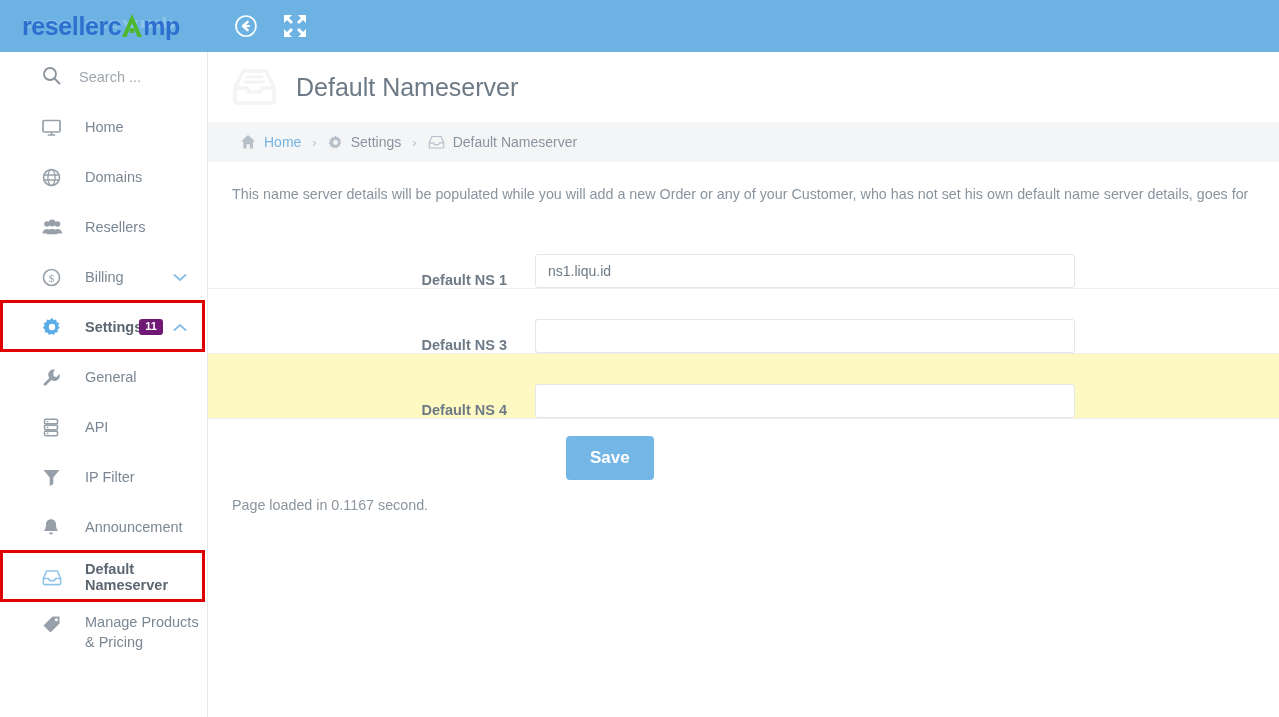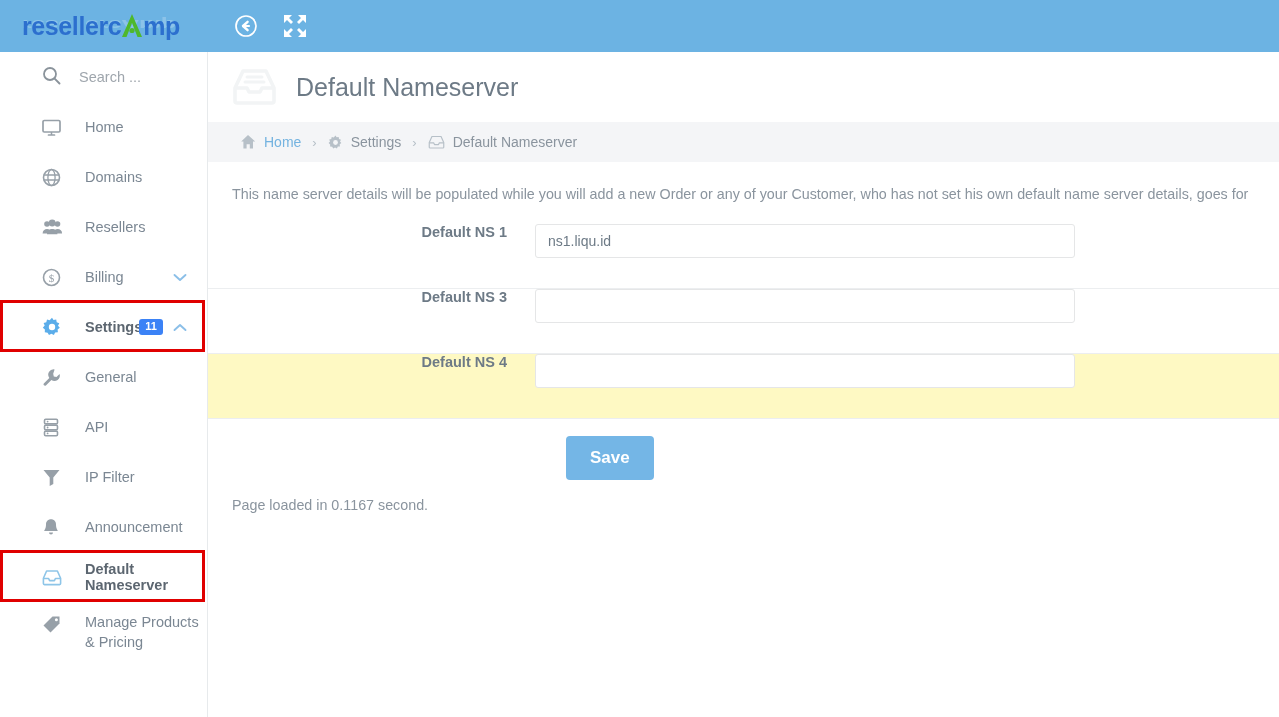--- a/index.html
+++ b/index.html
@@ -159,7 +159,7 @@
   #form-area { margin-top: 20px; }
   .form-row {
     height: 65px;
-    display: flex; align-items: flex-start;
+    display: flex; align-items: flex-end;
     border-bottom: 1px solid #eceef0;
   }
   .form-row.shaded { background: #fef9c3; }

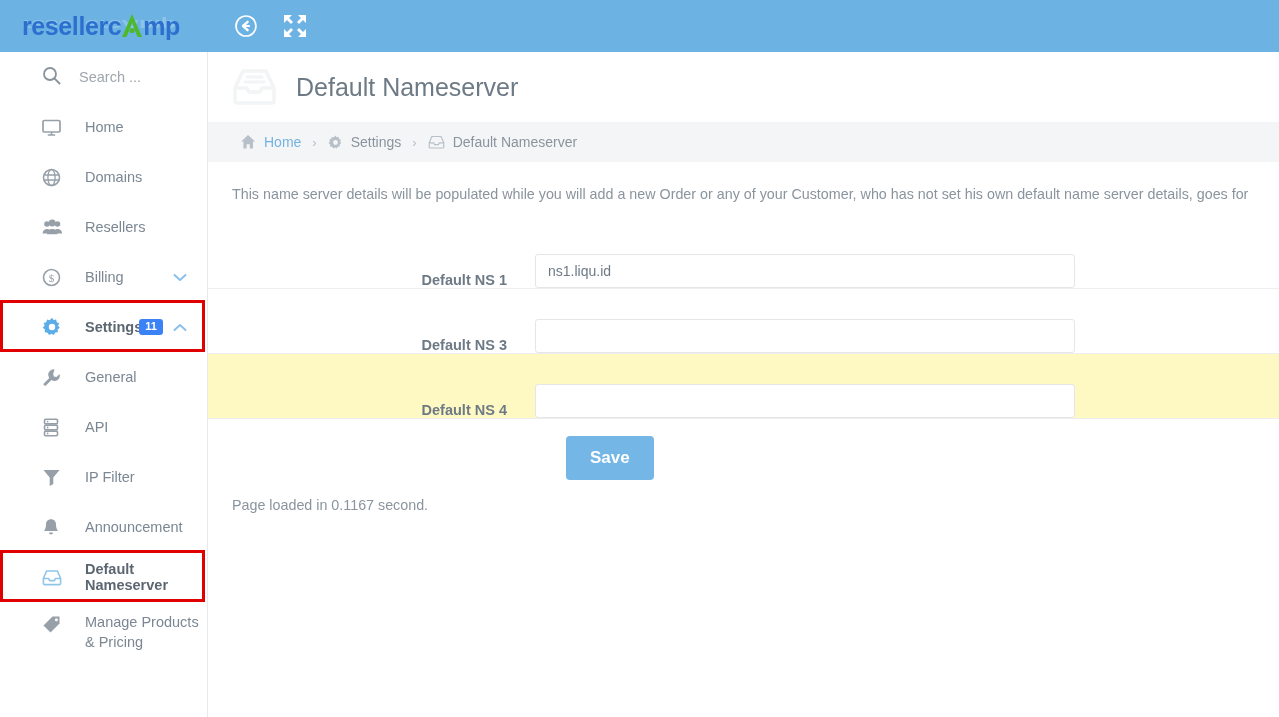--- a/index.html
+++ b/index.html
@@ -100,7 +100,7 @@
   }
   .nav-item.settings .ni-icon { color: #5badea; }
   .badge {
-    background: #3b82f6; color: #ffffff;
+    background: #701a75; color: #ffffff;
     font-size: 11px; font-weight: bold;
     border-radius: 3px;
     padding: 2px 6px 3px 6px;

